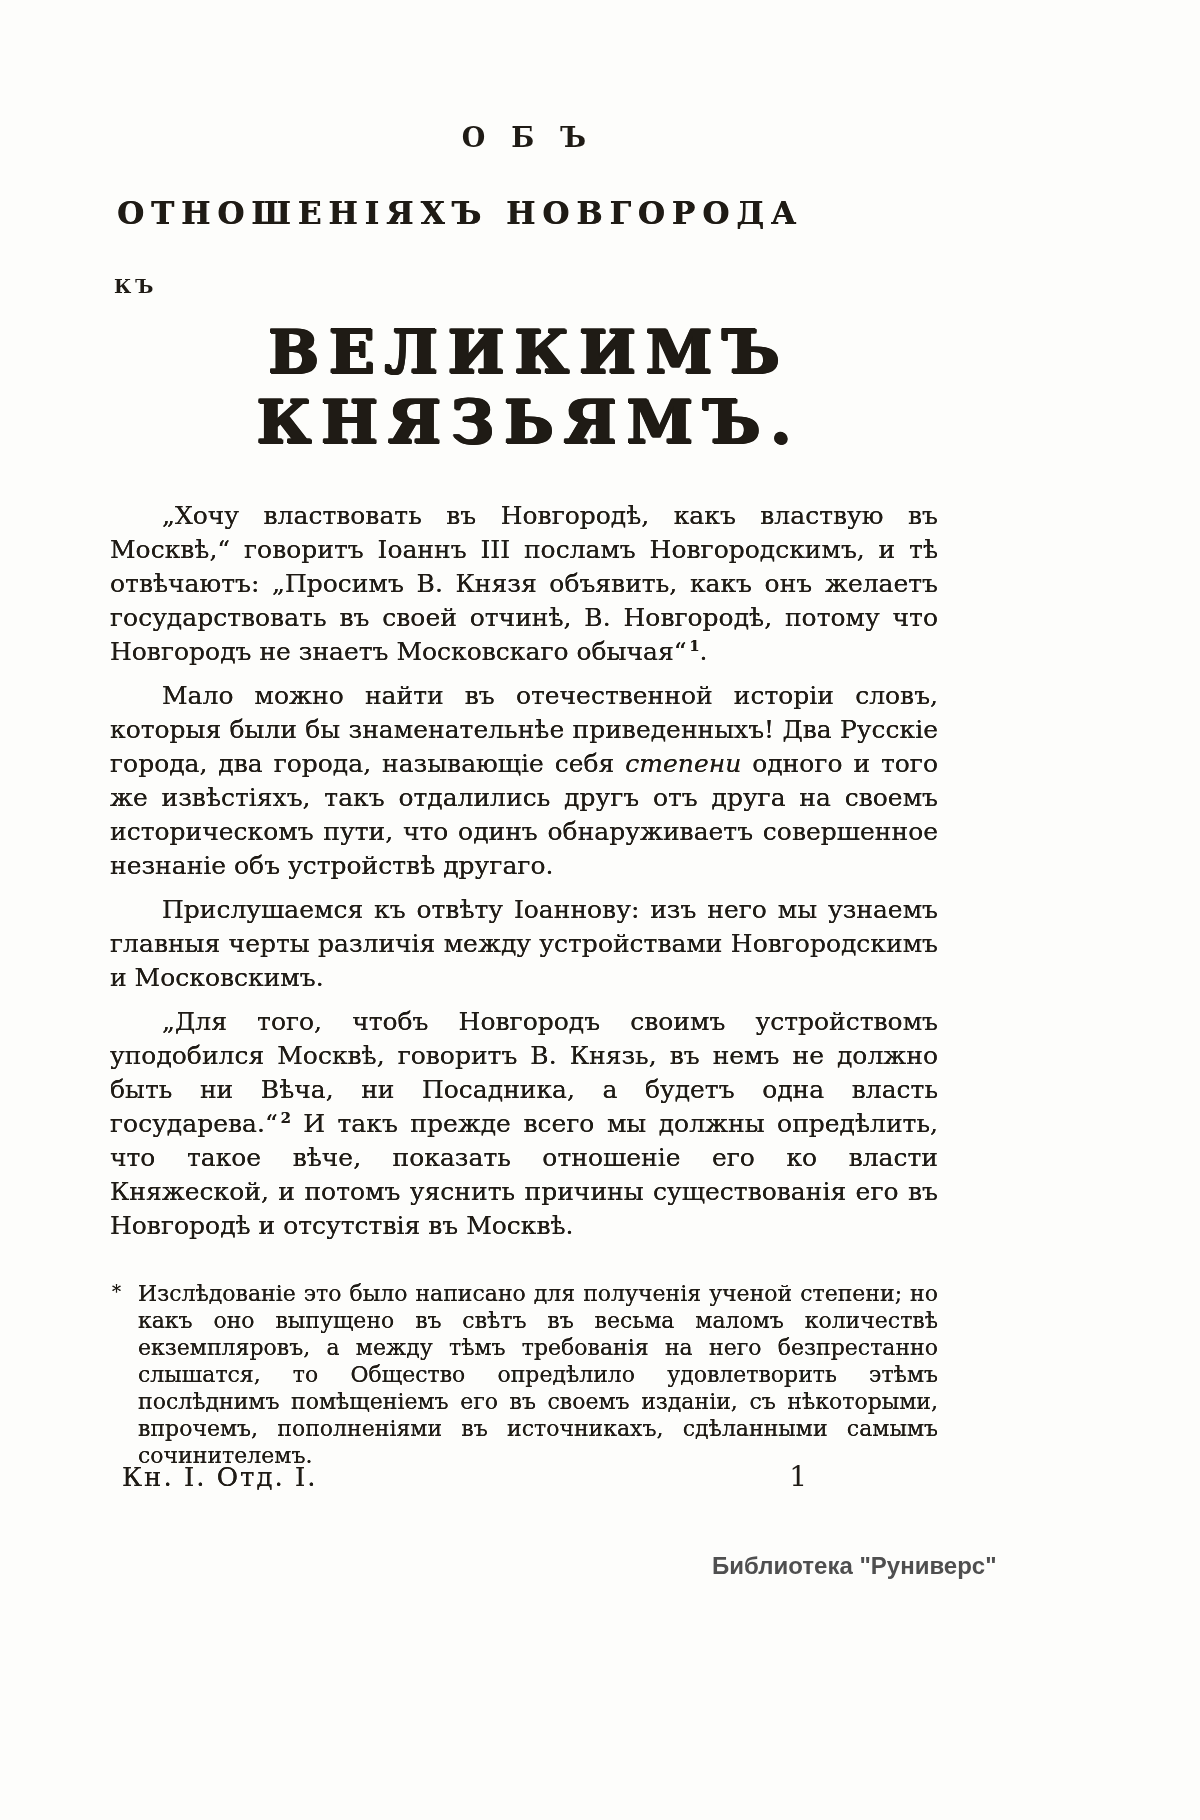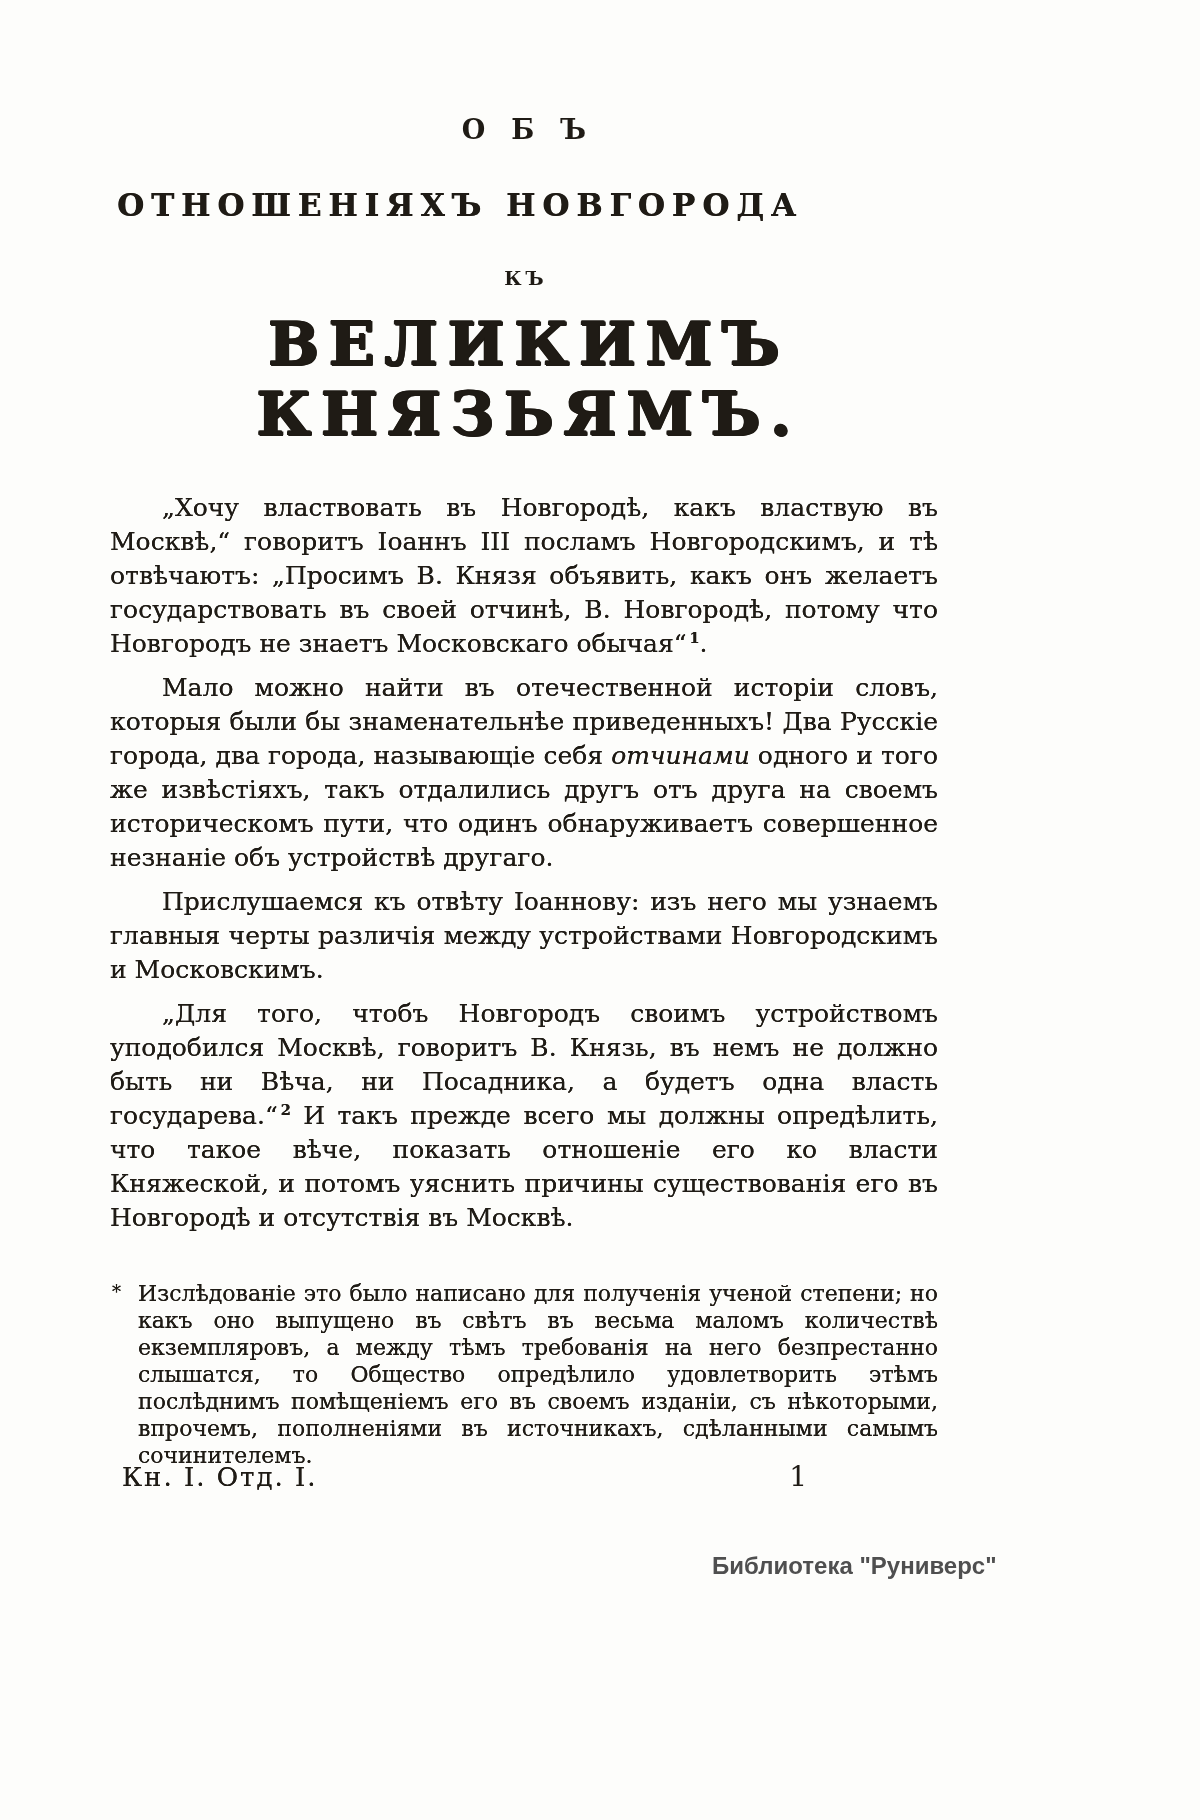--- a/index.html
+++ b/index.html
@@ -16,7 +16,7 @@
   .column {
     position: absolute;
     left: 110px;
-    top: 4px;
+    top: 12px;
     width: 828px;
   }
   

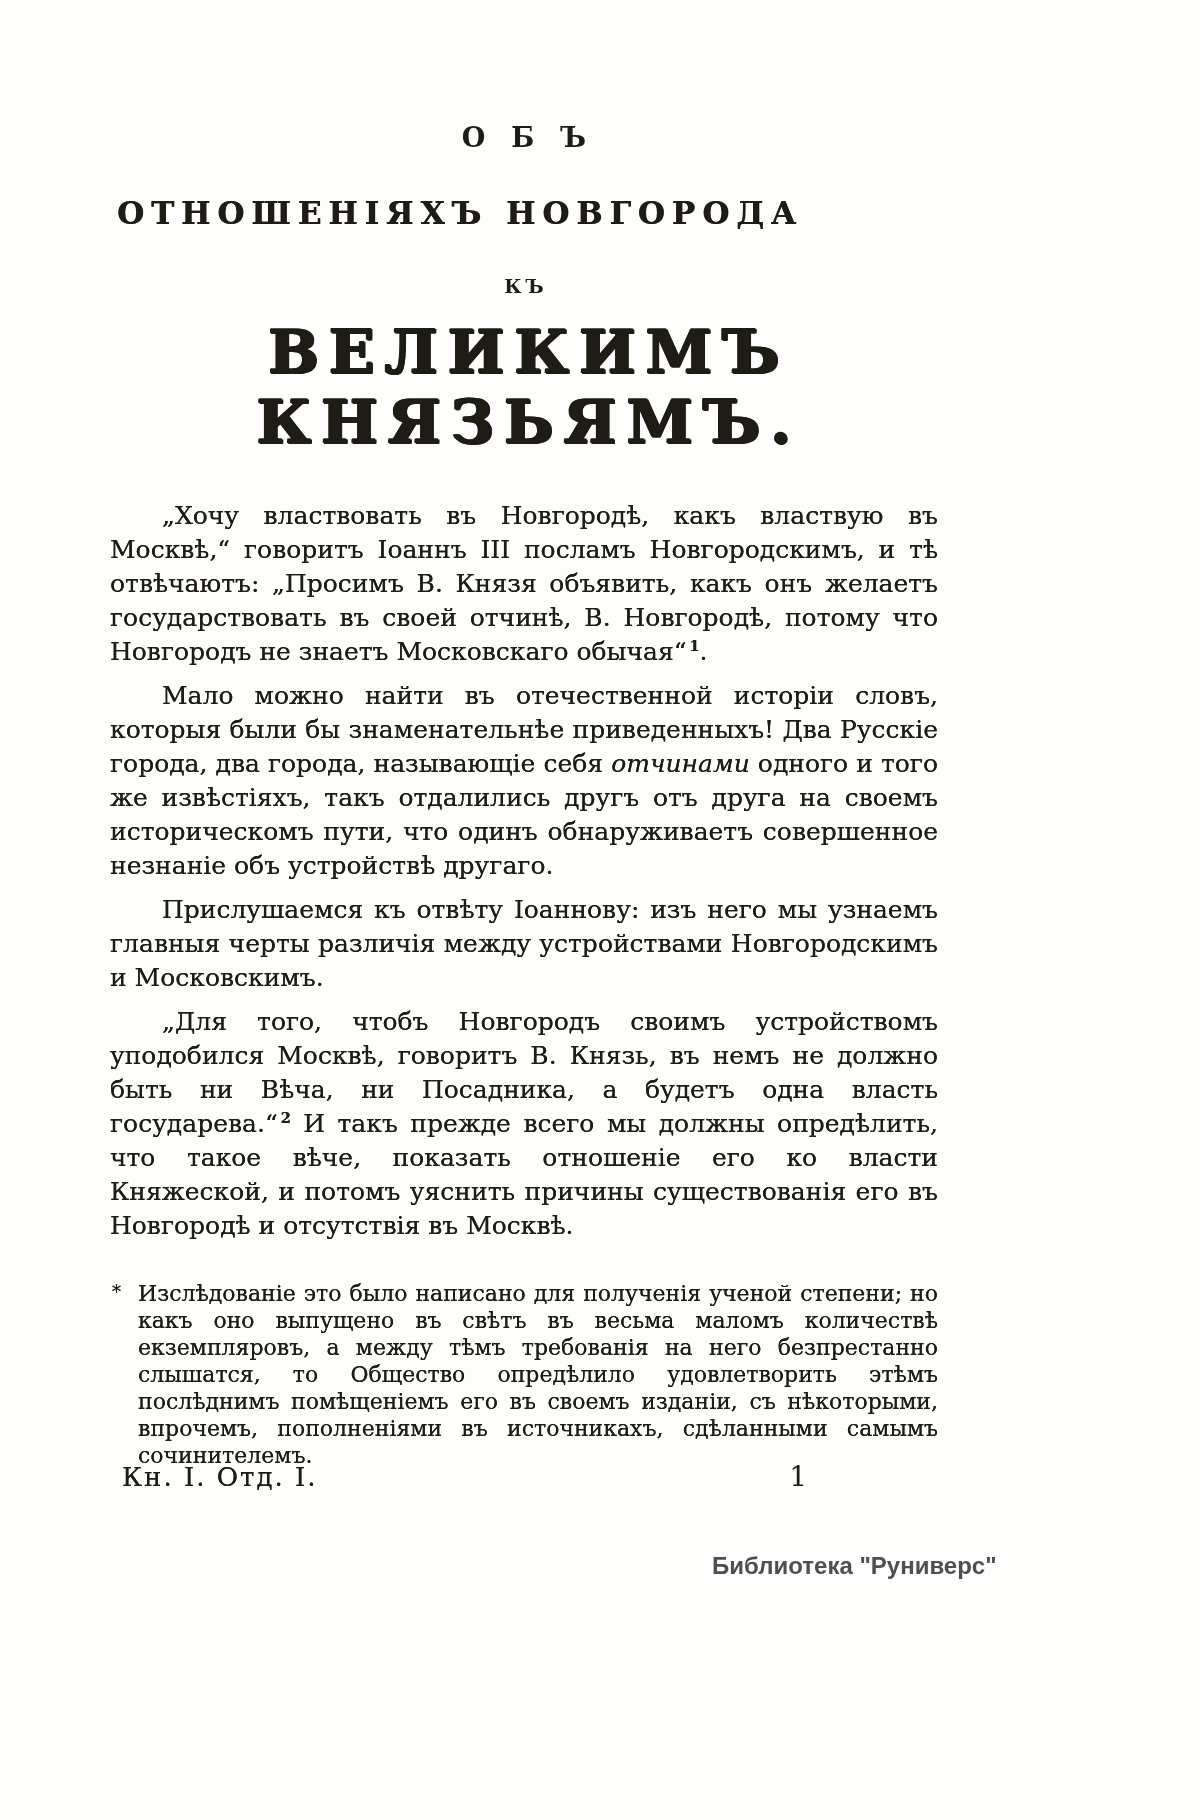--- a/index.html
+++ b/index.html
@@ -39,7 +39,7 @@
   }
   .preposition {
     margin-top: 44px;
-    text-align: center;
+    text-align: left;
     font-size: 19px;
     font-weight: bold;
     letter-spacing: 4px;

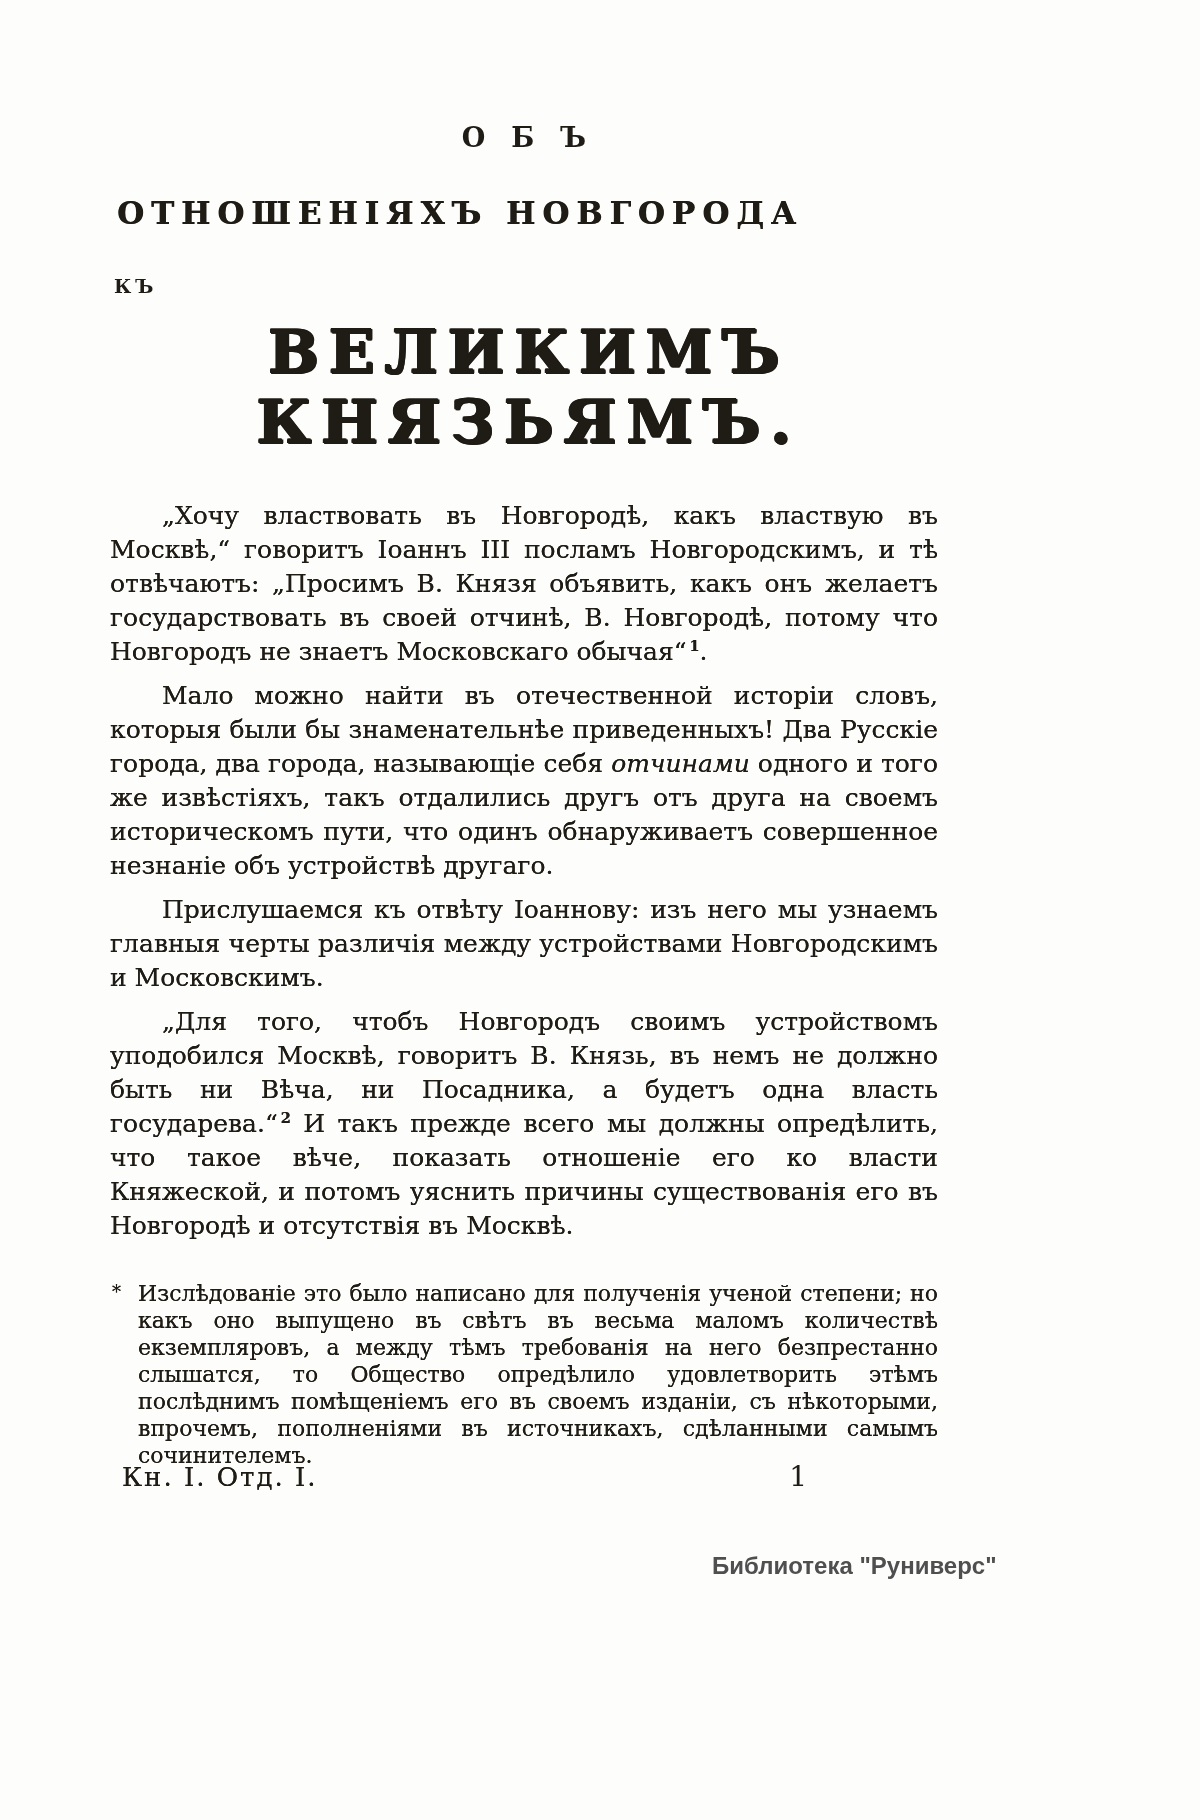--- a/index.html
+++ b/index.html
@@ -158,7 +158,7 @@
     <main class="body-text">
       <p><span>„Хочу властвовать въ Новгородѣ, какъ властвую въ Москвѣ,“ говоритъ Іоаннъ III посламъ Новгородскимъ, и тѣ отвѣчаютъ: „Просимъ В. Князя объявить, какъ онъ желаетъ государствовать въ своей отчинѣ, В. Новгородѣ, потому что Новгородъ не знаетъ Московскаго обычая“</span><span class="fn-ref">1</span><span>.</span></p>
 
-      <p><span>Мало можно найти въ отечественной исторіи словъ, которыя были бы знаменательнѣе приведенныхъ! Два Русскіе города, два города, называющіе себя </span><span class="it">отчинами</span><span> одного и того же извѣстіяхъ, такъ отдалились другъ отъ друга на своемъ историческомъ пути, что одинъ обнаруживаетъ совершенное незнаніе объ устройствѣ другаго.</span></p>
+      <p><span>Мало можно найти въ отечественной исторіи словъ, которыя были бы знаменательнѣе приведенныхъ! Два Русскіе города, два города, называющіе себя </span><span class="it">степени</span><span> одного и того же извѣстіяхъ, такъ отдалились другъ отъ друга на своемъ историческомъ пути, что одинъ обнаруживаетъ совершенное незнаніе объ устройствѣ другаго.</span></p>
 
       <p><span>Прислушаемся къ отвѣту Іоаннову: изъ него мы узнаемъ главныя черты различія между устройствами Новгородскимъ и Московскимъ.</span></p>
 

